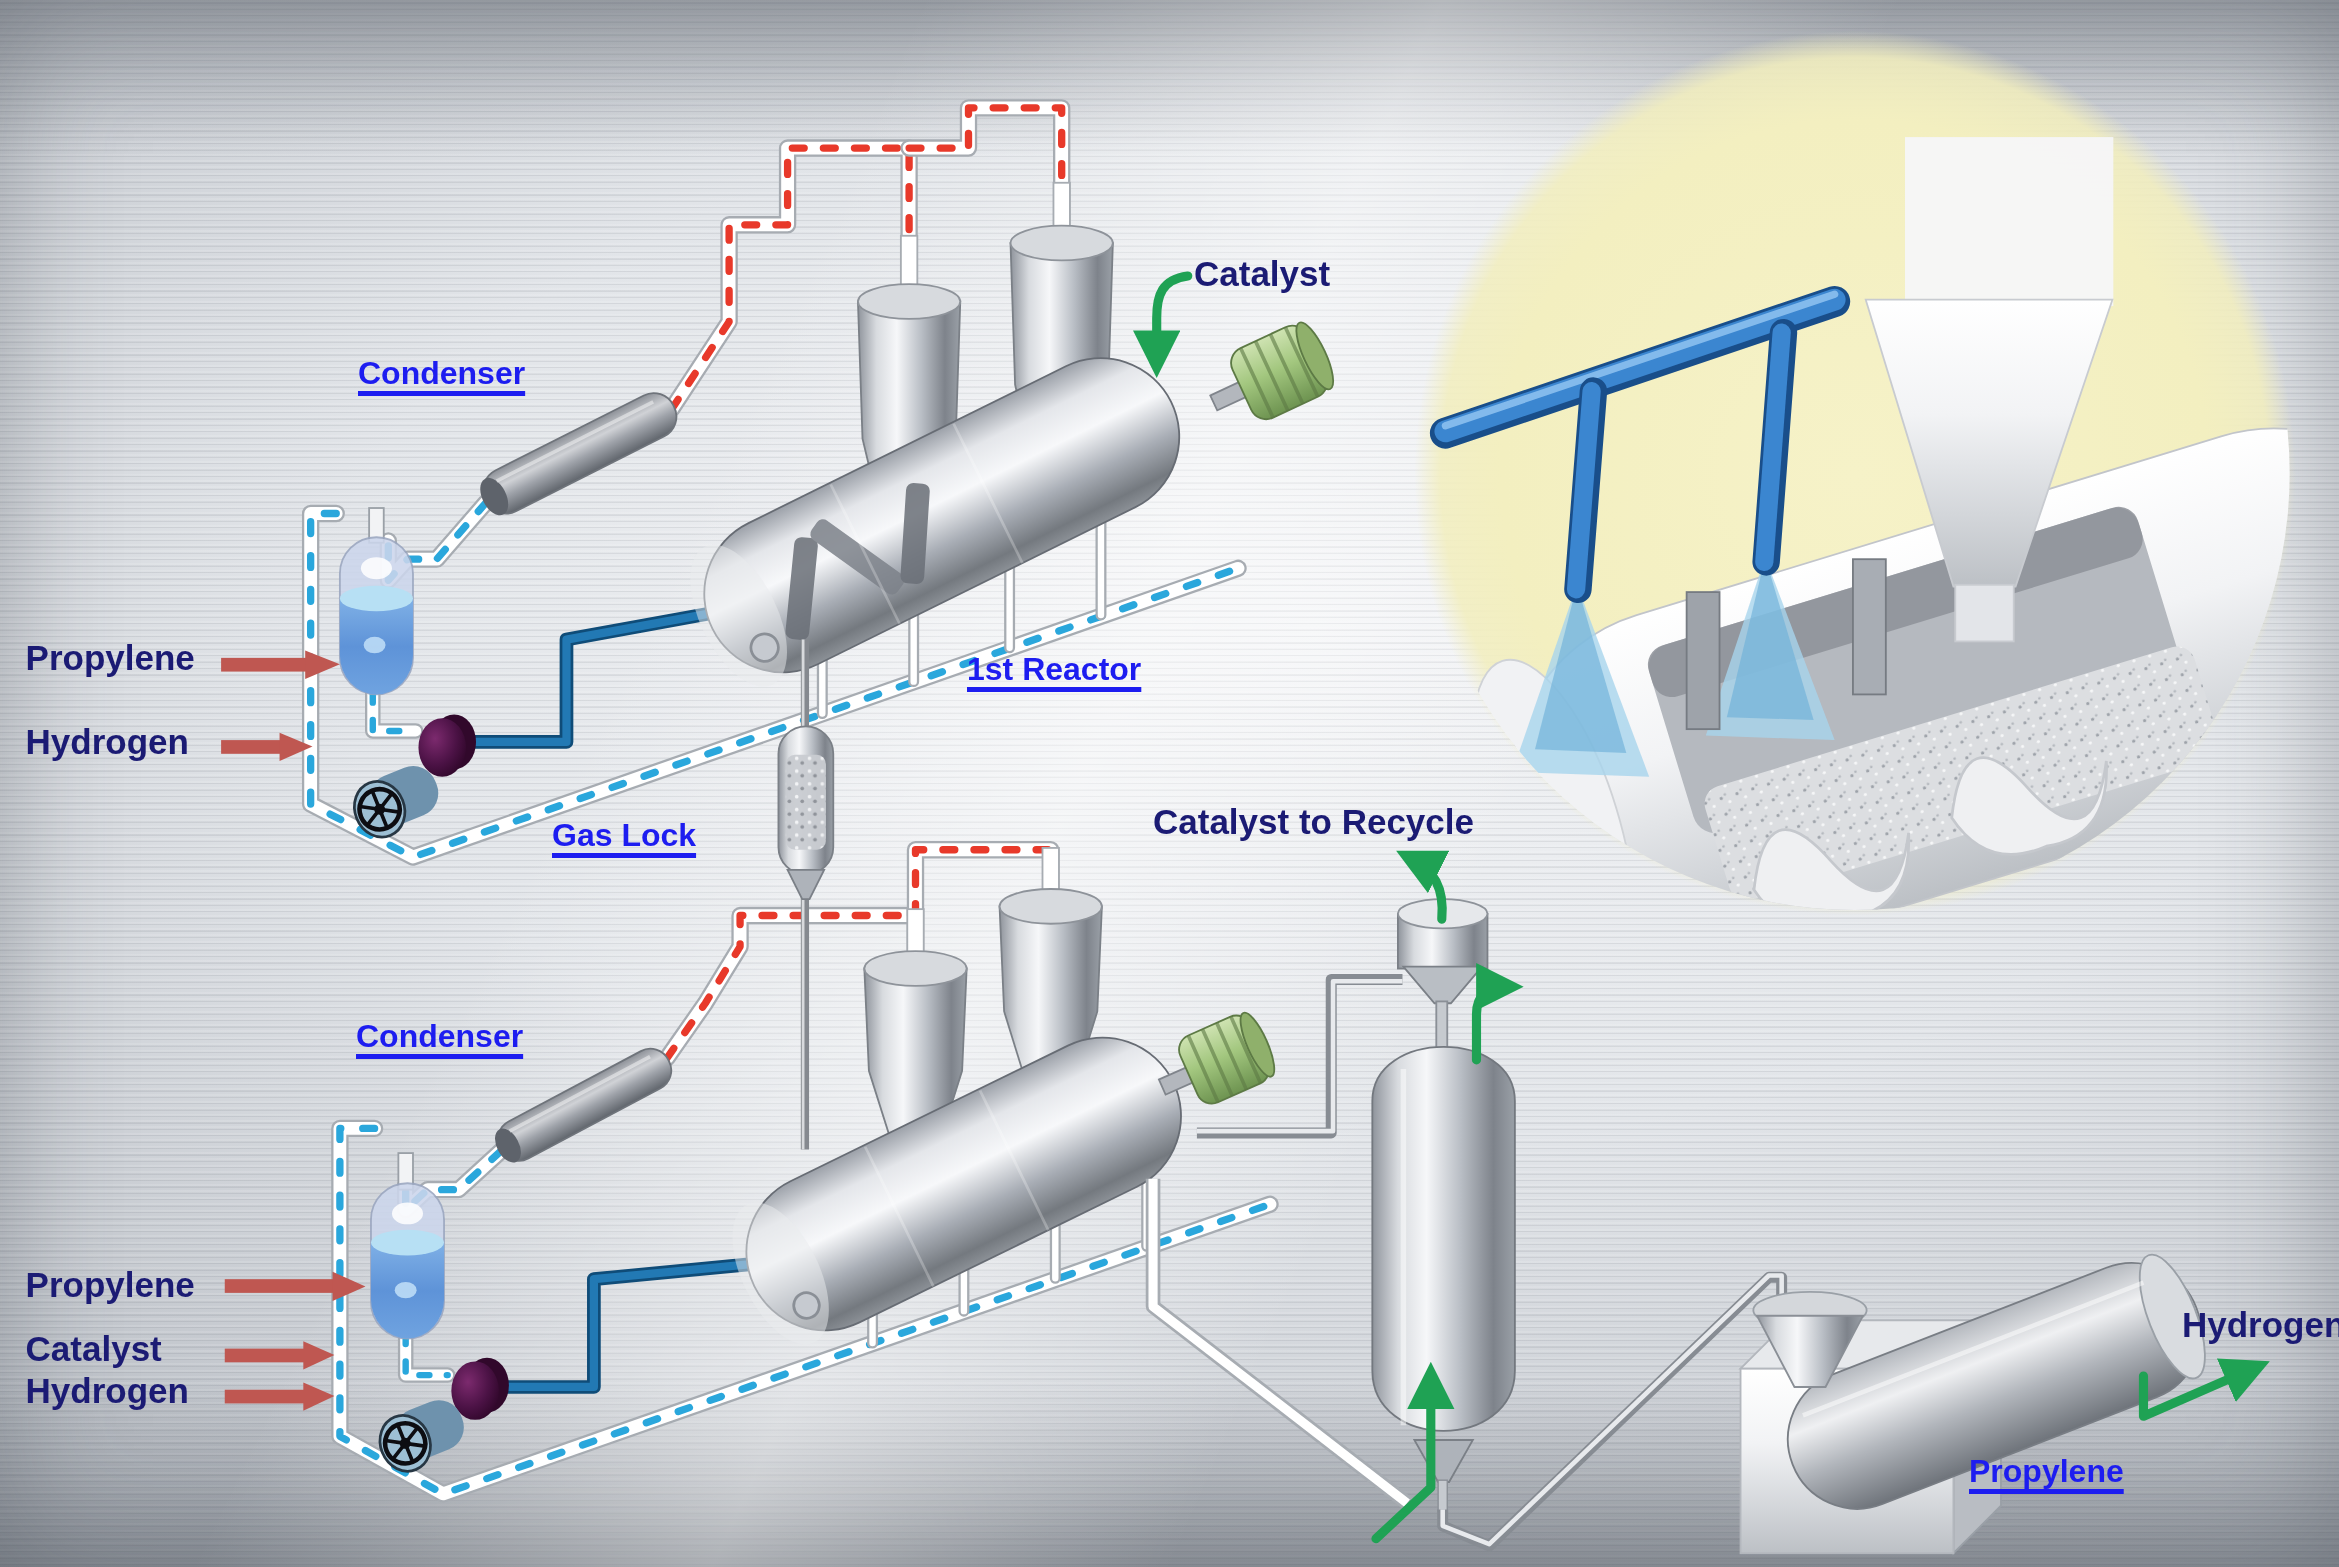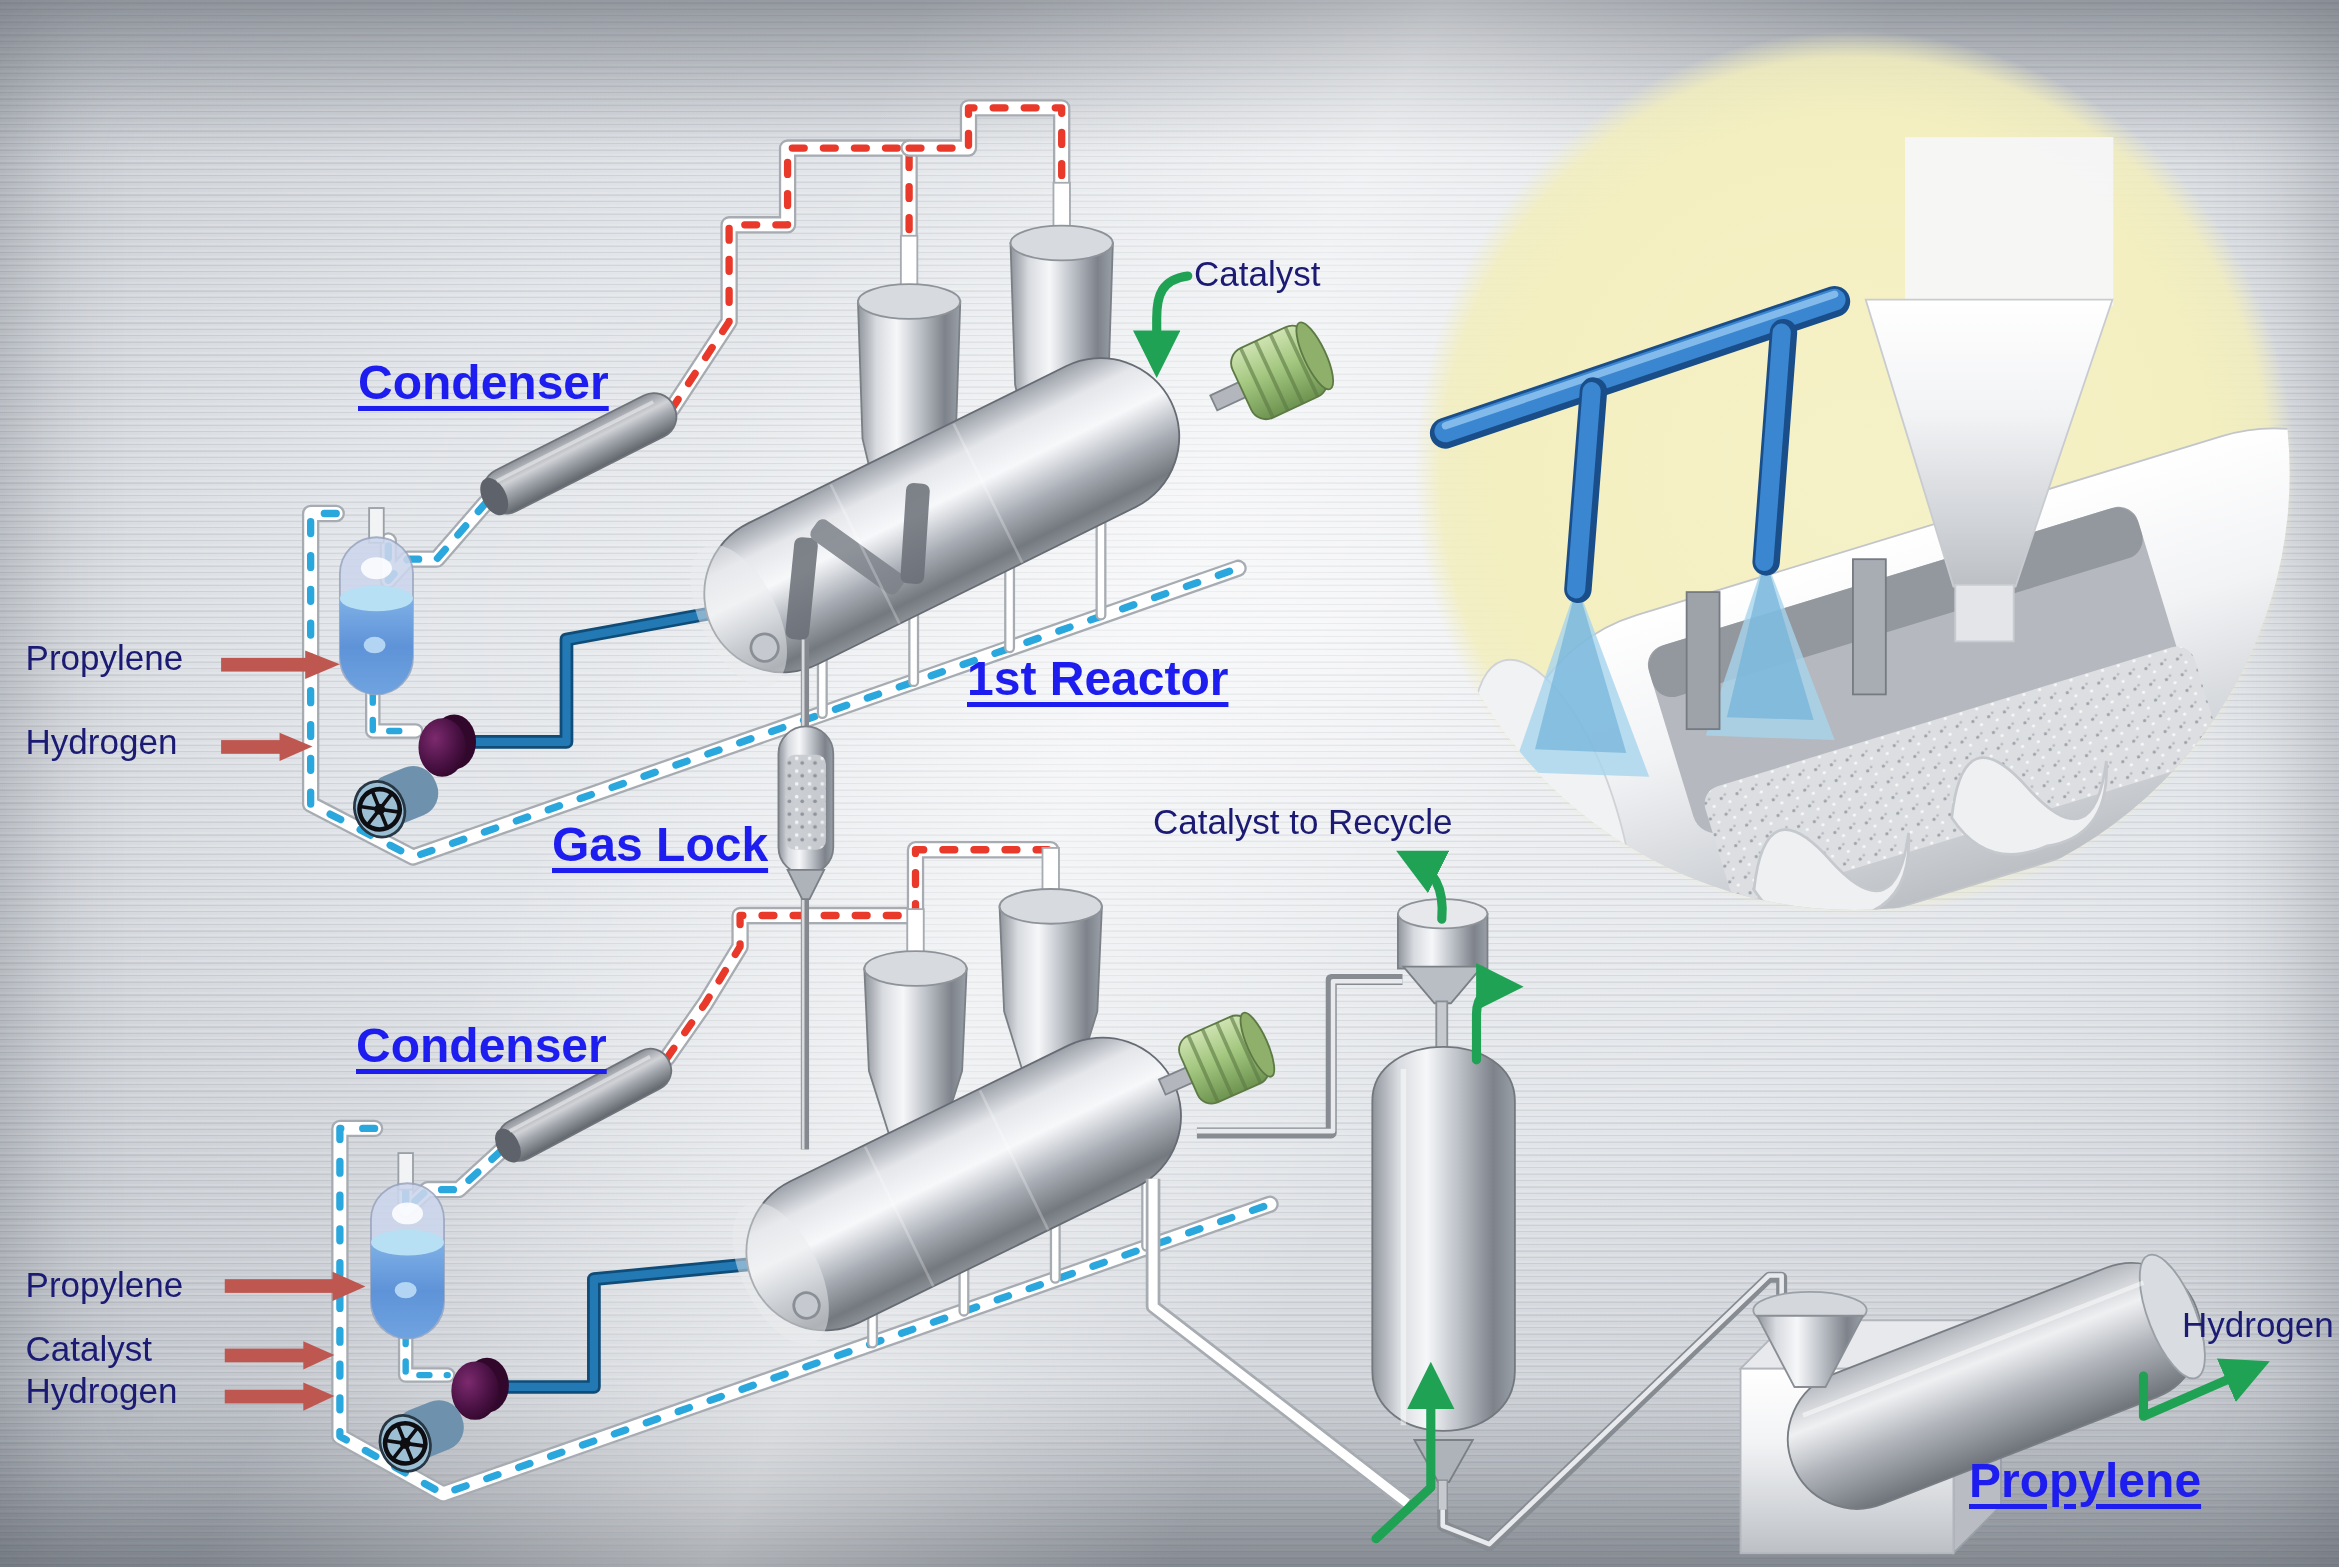--- a/index.html
+++ b/index.html
@@ -16,7 +16,7 @@
   .stage svg{position:absolute;left:0;top:0;}
   .hd{position:absolute;z-index:5;font-weight:700;font-size:48px;color:#1d1df0;
       text-decoration:underline;text-decoration-thickness:4.6px;text-underline-offset:7.3px;white-space:nowrap;}
-  .nv{position:absolute;z-index:5;font-weight:400;font-size:35px;color:#1b1b74;white-space:nowrap;}
+  .nv{position:absolute;z-index:5;font-weight:700;font-size:35px;color:#1b1b74;white-space:nowrap;}
 </style>
 </head>
 <body>

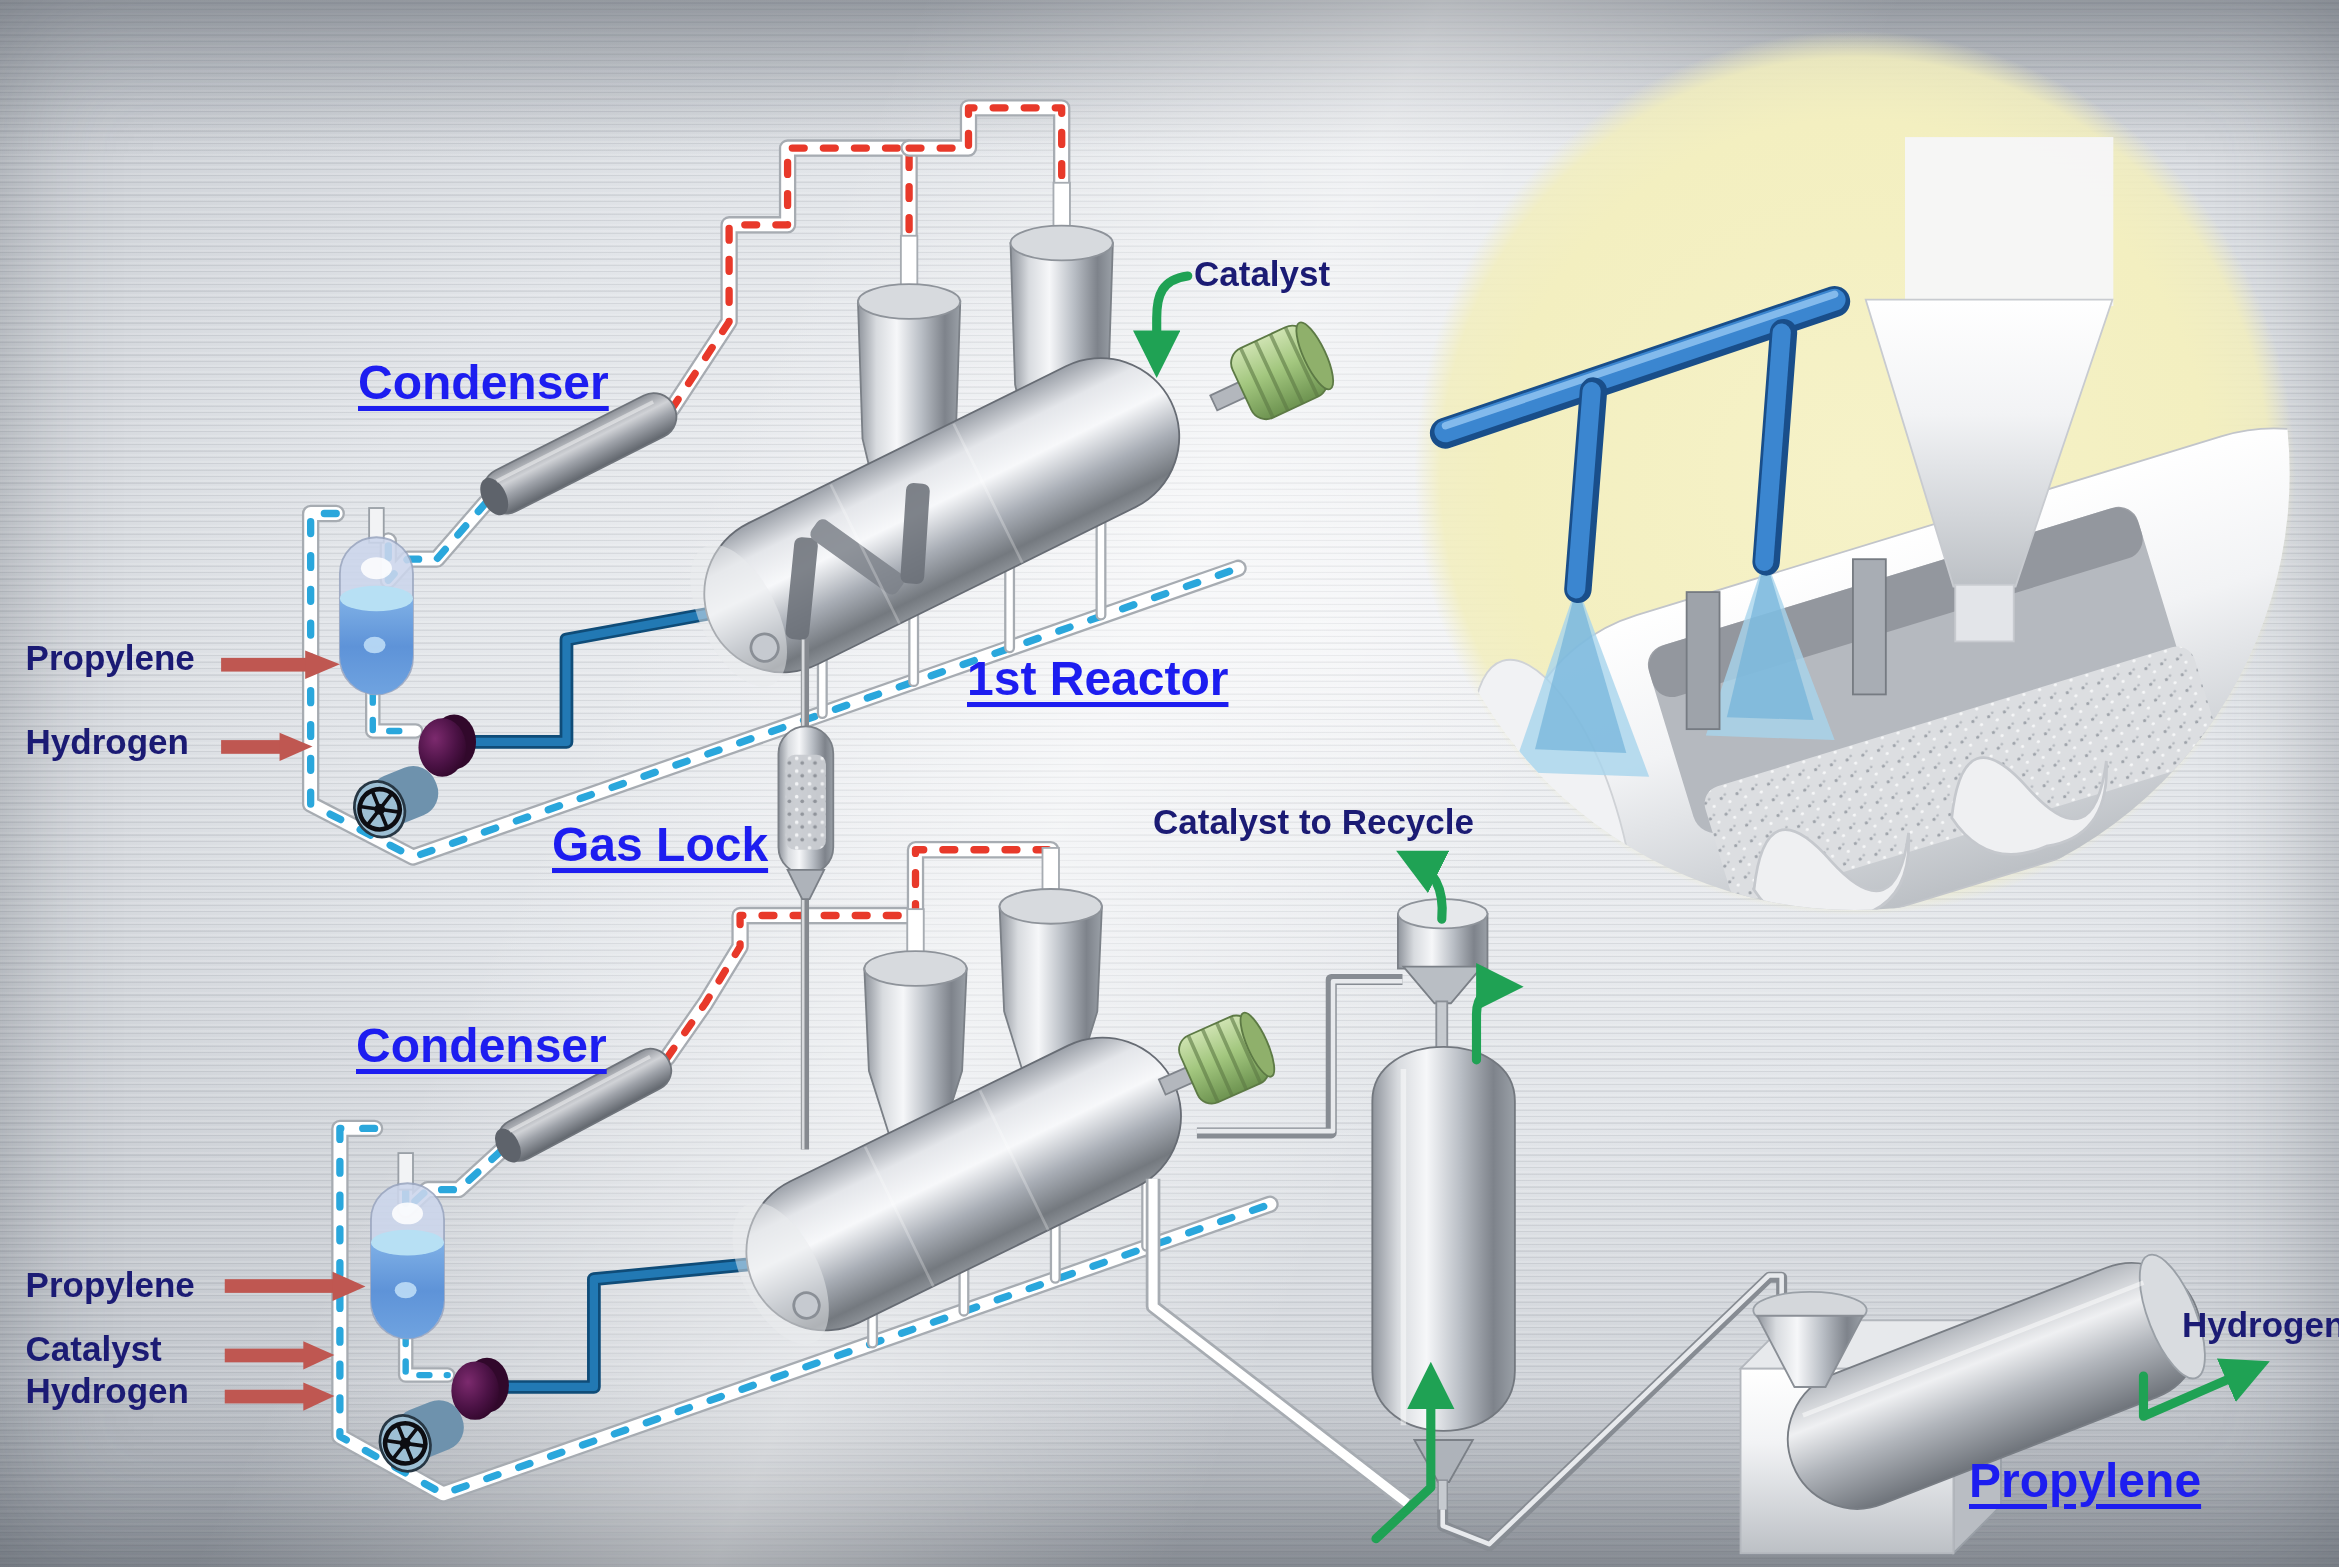--- a/index.html
+++ b/index.html
@@ -14,7 +14,7 @@
     box-shadow:inset 0 0 128px rgba(55,60,70,.35);
   }
   .stage svg{position:absolute;left:0;top:0;}
-  .hd{position:absolute;z-index:5;font-weight:700;font-size:48px;color:#1d1df0;
+  .hd{position:absolute;z-index:5;font-weight:700;font-size:32px;color:#1d1df0;
       text-decoration:underline;text-decoration-thickness:4.6px;text-underline-offset:7.3px;white-space:nowrap;}
   .nv{position:absolute;z-index:5;font-weight:700;font-size:35px;color:#1b1b74;white-space:nowrap;}
 </style>

